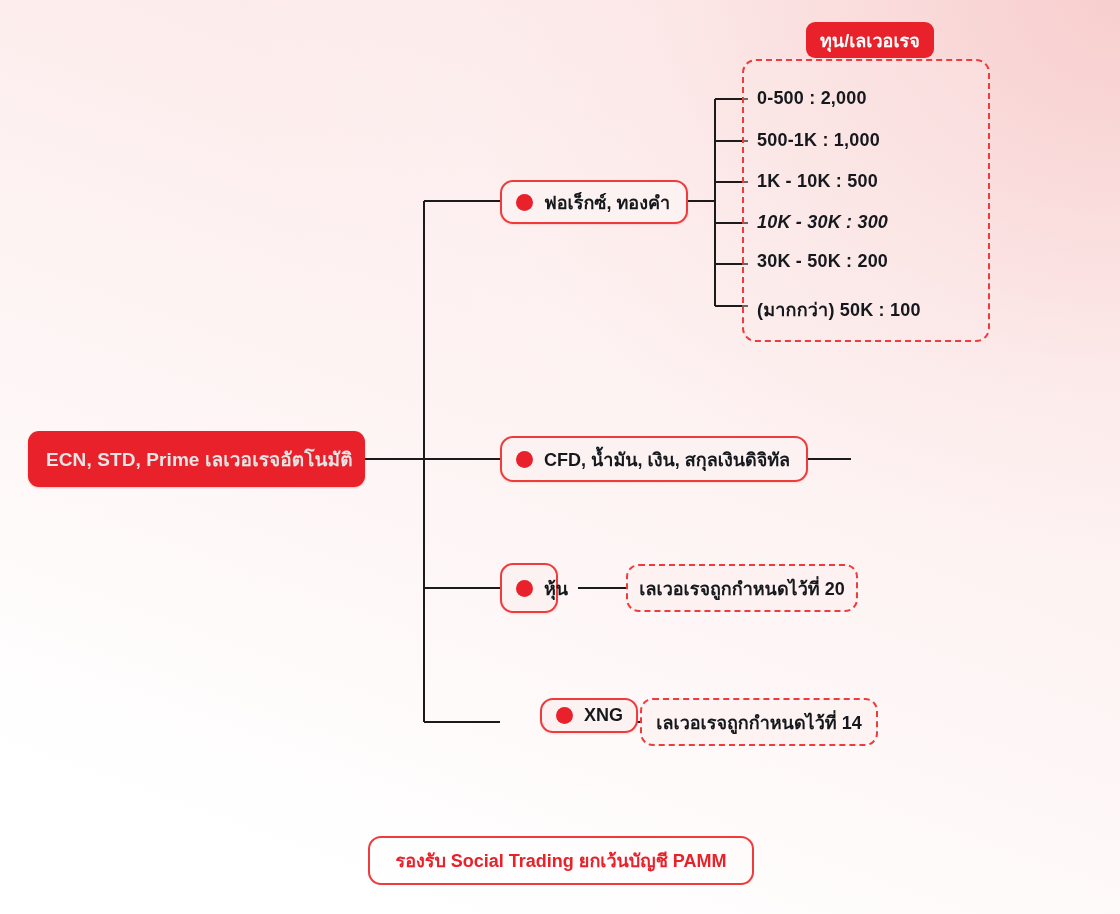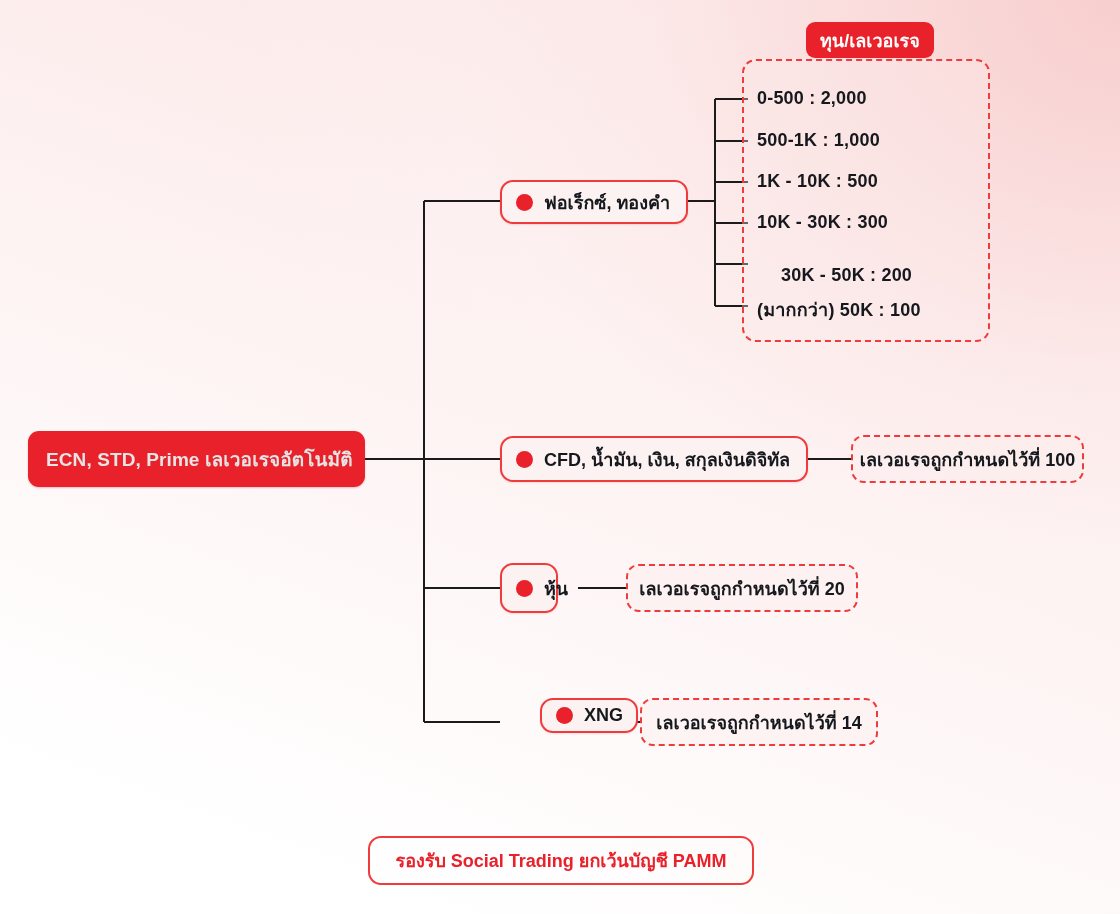--- a/index.html
+++ b/index.html
@@ -213,7 +213,7 @@
   <div class="tier" style="top:88px;">0-500 : 2,000</div>
   <div class="tier" style="top:130px;">500-1K : 1,000</div>
   <div class="tier" style="top:171px;">1K - 10K : 500</div>
-  <div class="tier" style="top:212px;">10K - 30K : 300</div>
+  <div class="tier" style="top:212px;font-style:italic;">10K - 30K : 300</div>
   <div class="tier" style="top:265px;margin-left:24px;">30K - 50K : 200</div>
   <div class="tier" style="top:295px;">(มากกว่า) 50K : 100</div>
 

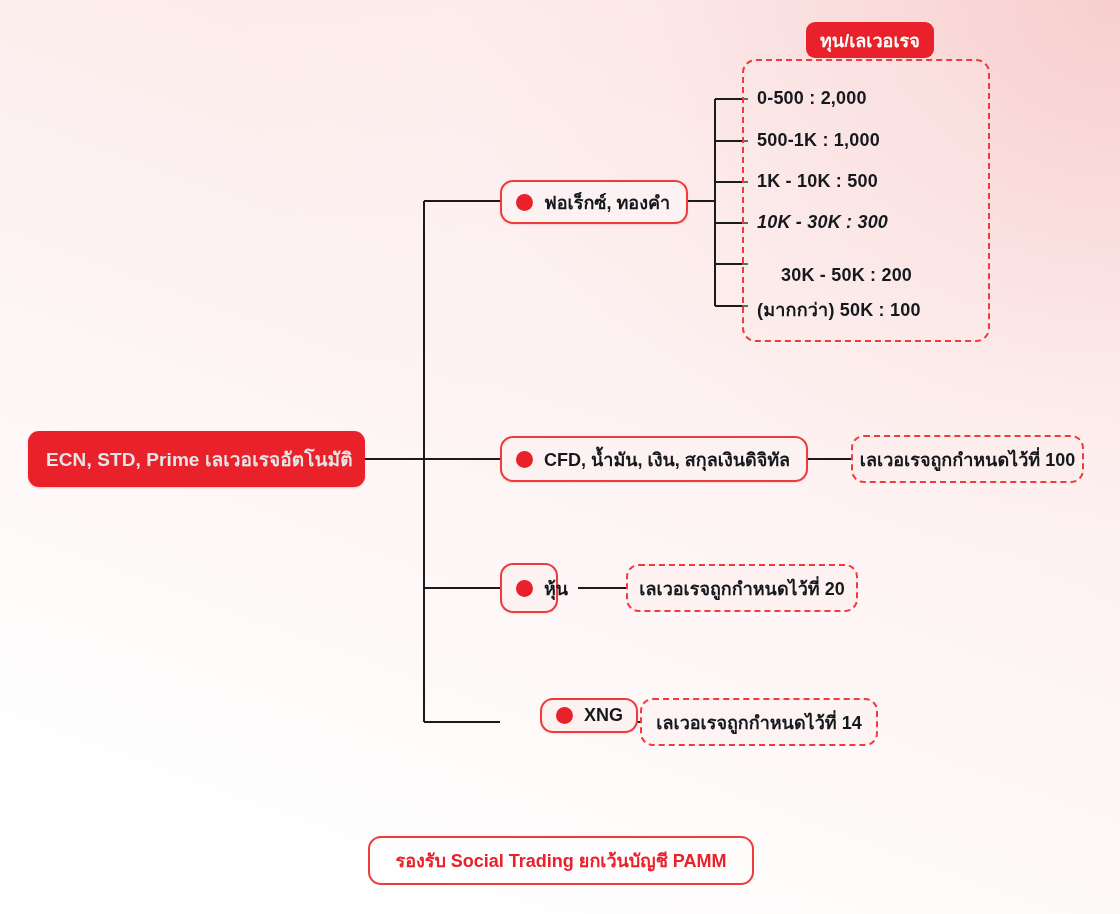--- a/index.html
+++ b/index.html
@@ -214,7 +214,7 @@
   <div class="tier" style="top:130px;">500-1K : 1,000</div>
   <div class="tier" style="top:171px;">1K - 10K : 500</div>
   <div class="tier" style="top:212px;font-style:italic;">10K - 30K : 300</div>
-  <div class="tier" style="top:265px;margin-left:24px;">30K - 50K : 200</div>
+  <div class="tier" style="top:251px;">30K - 50K : 200</div>
   <div class="tier" style="top:295px;">(มากกว่า) 50K : 100</div>
 
   <div class="node child-node" style="left:500px; top:436px; height:46px;">

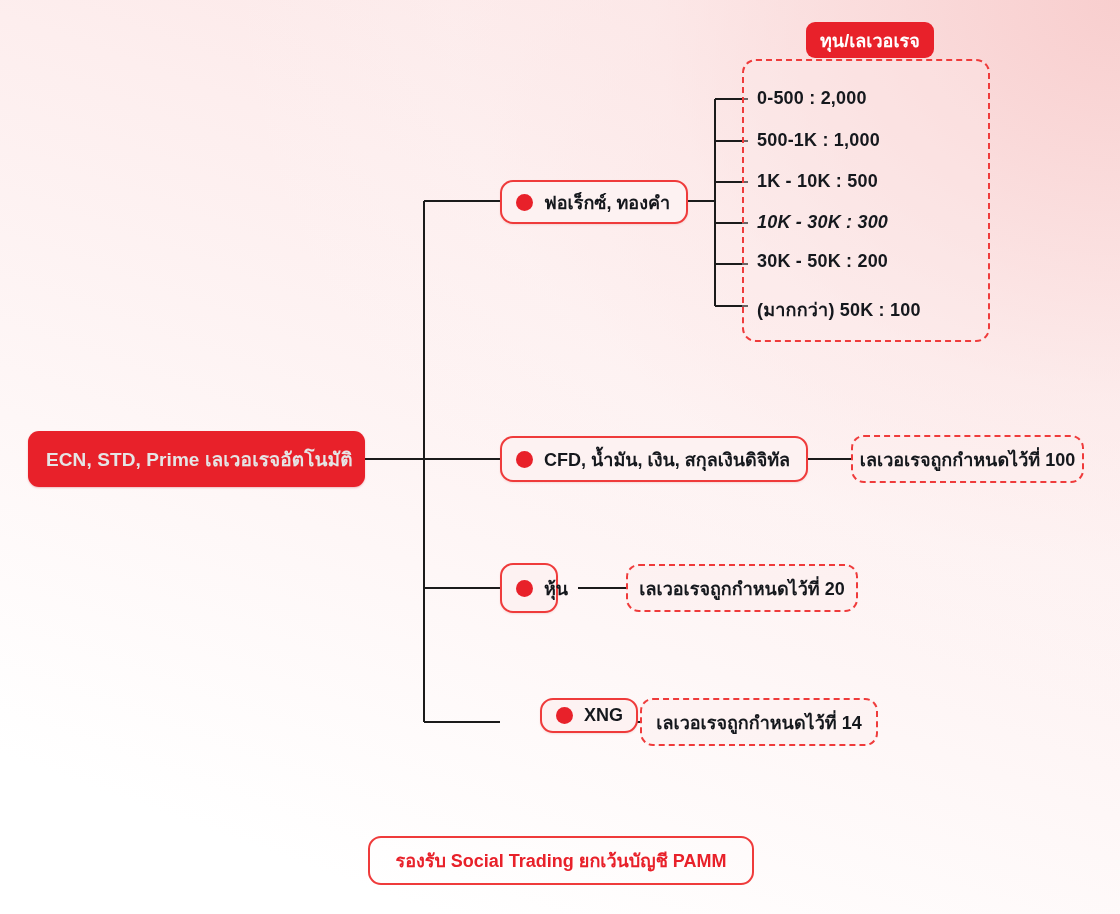--- a/index.html
+++ b/index.html
@@ -227,9 +227,6 @@
     <span>ฟอเร็กซ์, ทองคำ</span>
   </div>
 
-  <div class="dashed-box" style="left:851px; top:435px; width:233px; height:48px;">
-    <span>เลเวอเรจถูกกำหนดไว้ที่ 100</span>
-  </div>
 
   <div class="node child-node" style="left:500px; top:563px; width:58px; height:50px;">
     <span class="bullet"></span>

